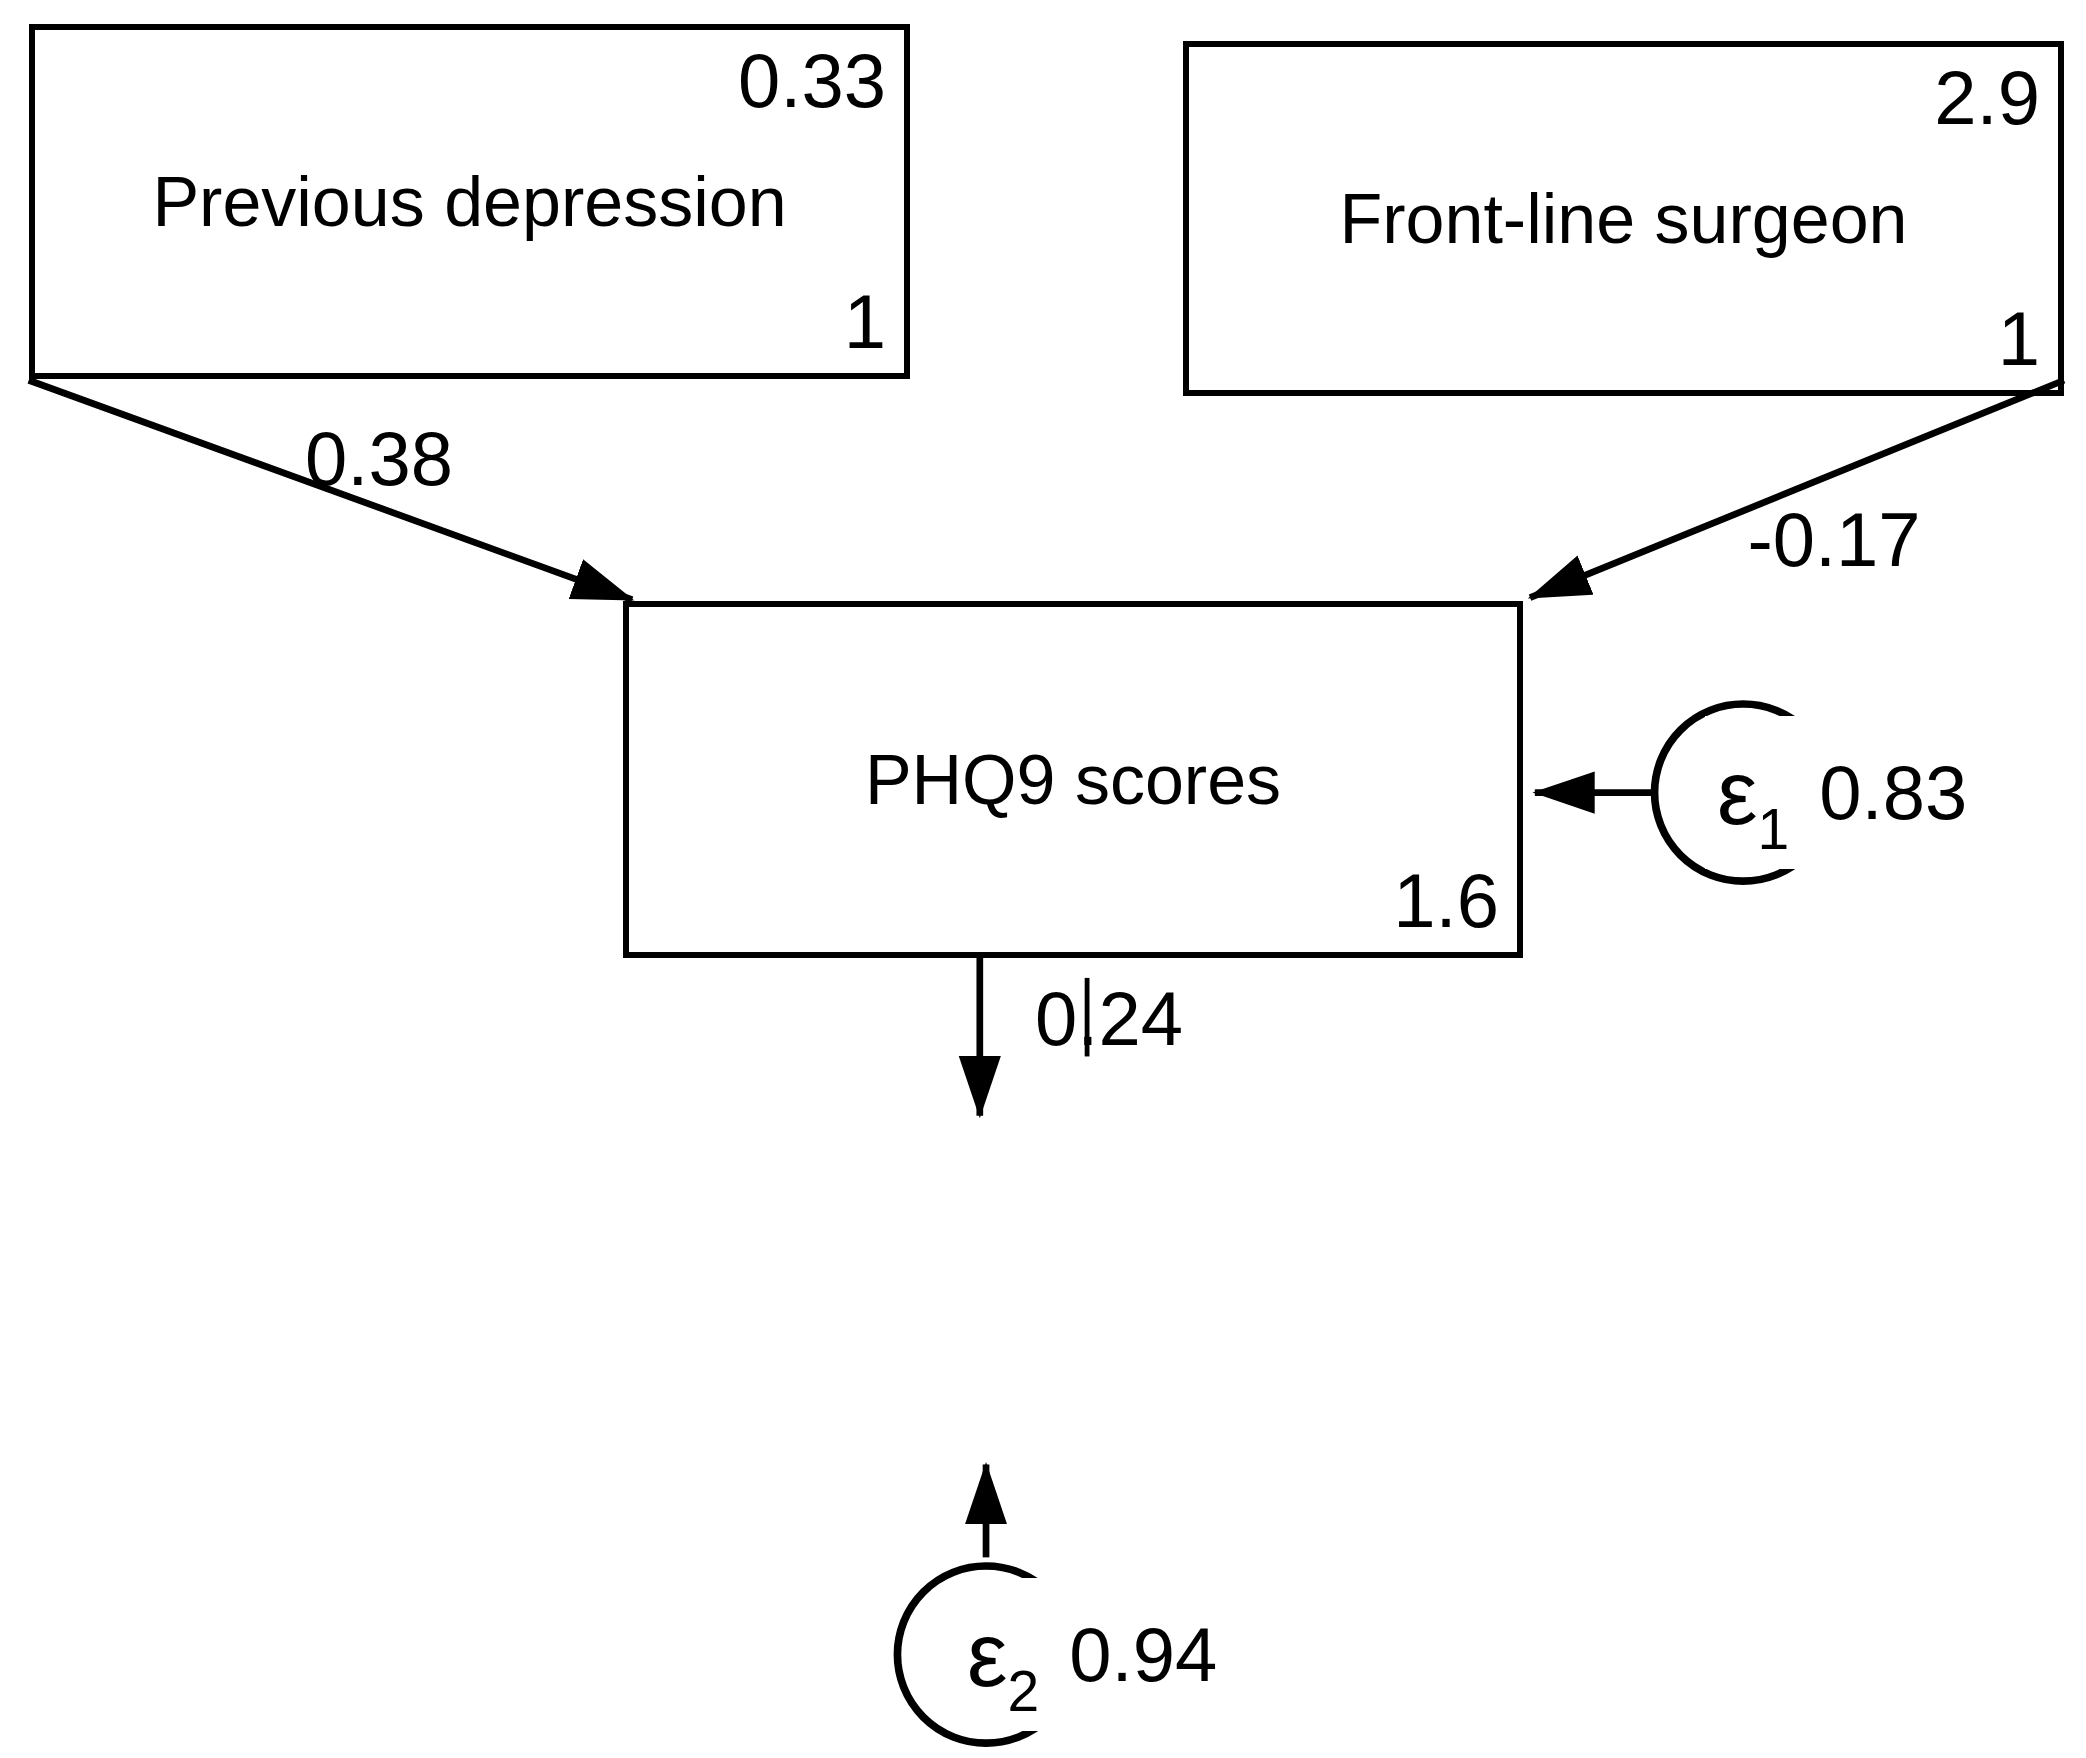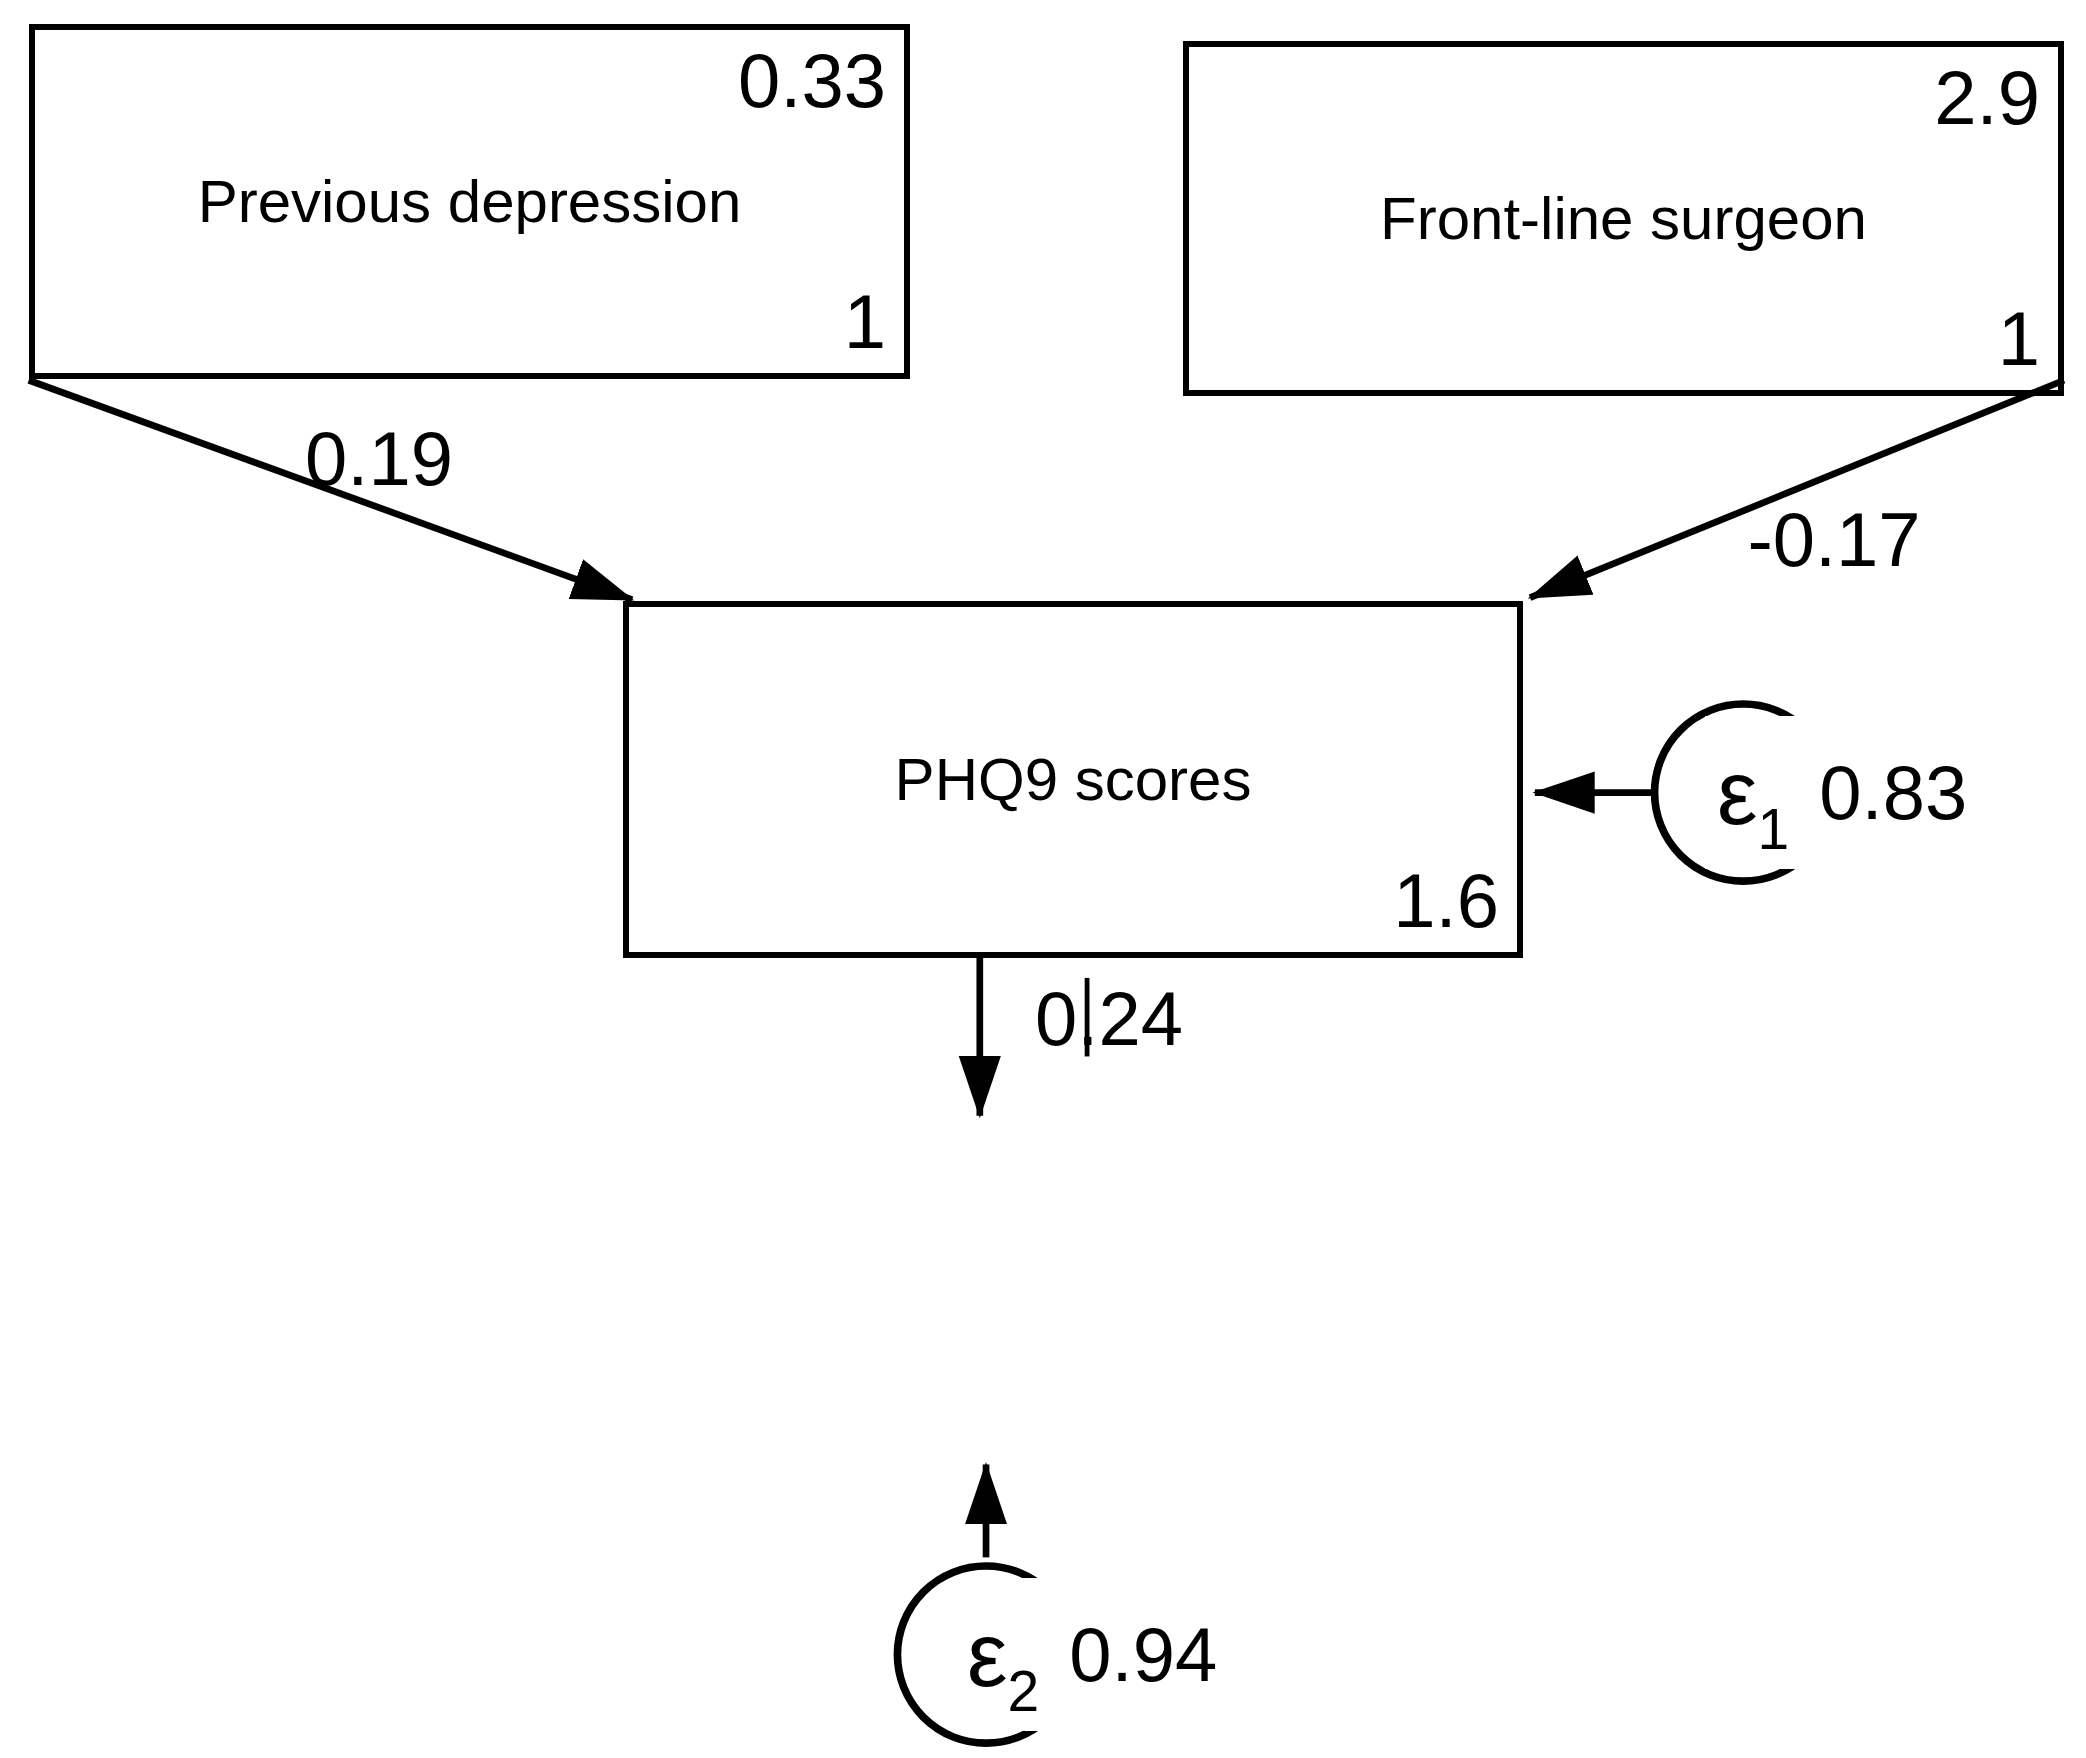--- a/index.html
+++ b/index.html
@@ -35,7 +35,7 @@
     display: flex;
     align-items: center;
     justify-content: center;
-    font-size: 60px;
+    font-size: 70px;
     white-space: nowrap;
   }
   .corner {

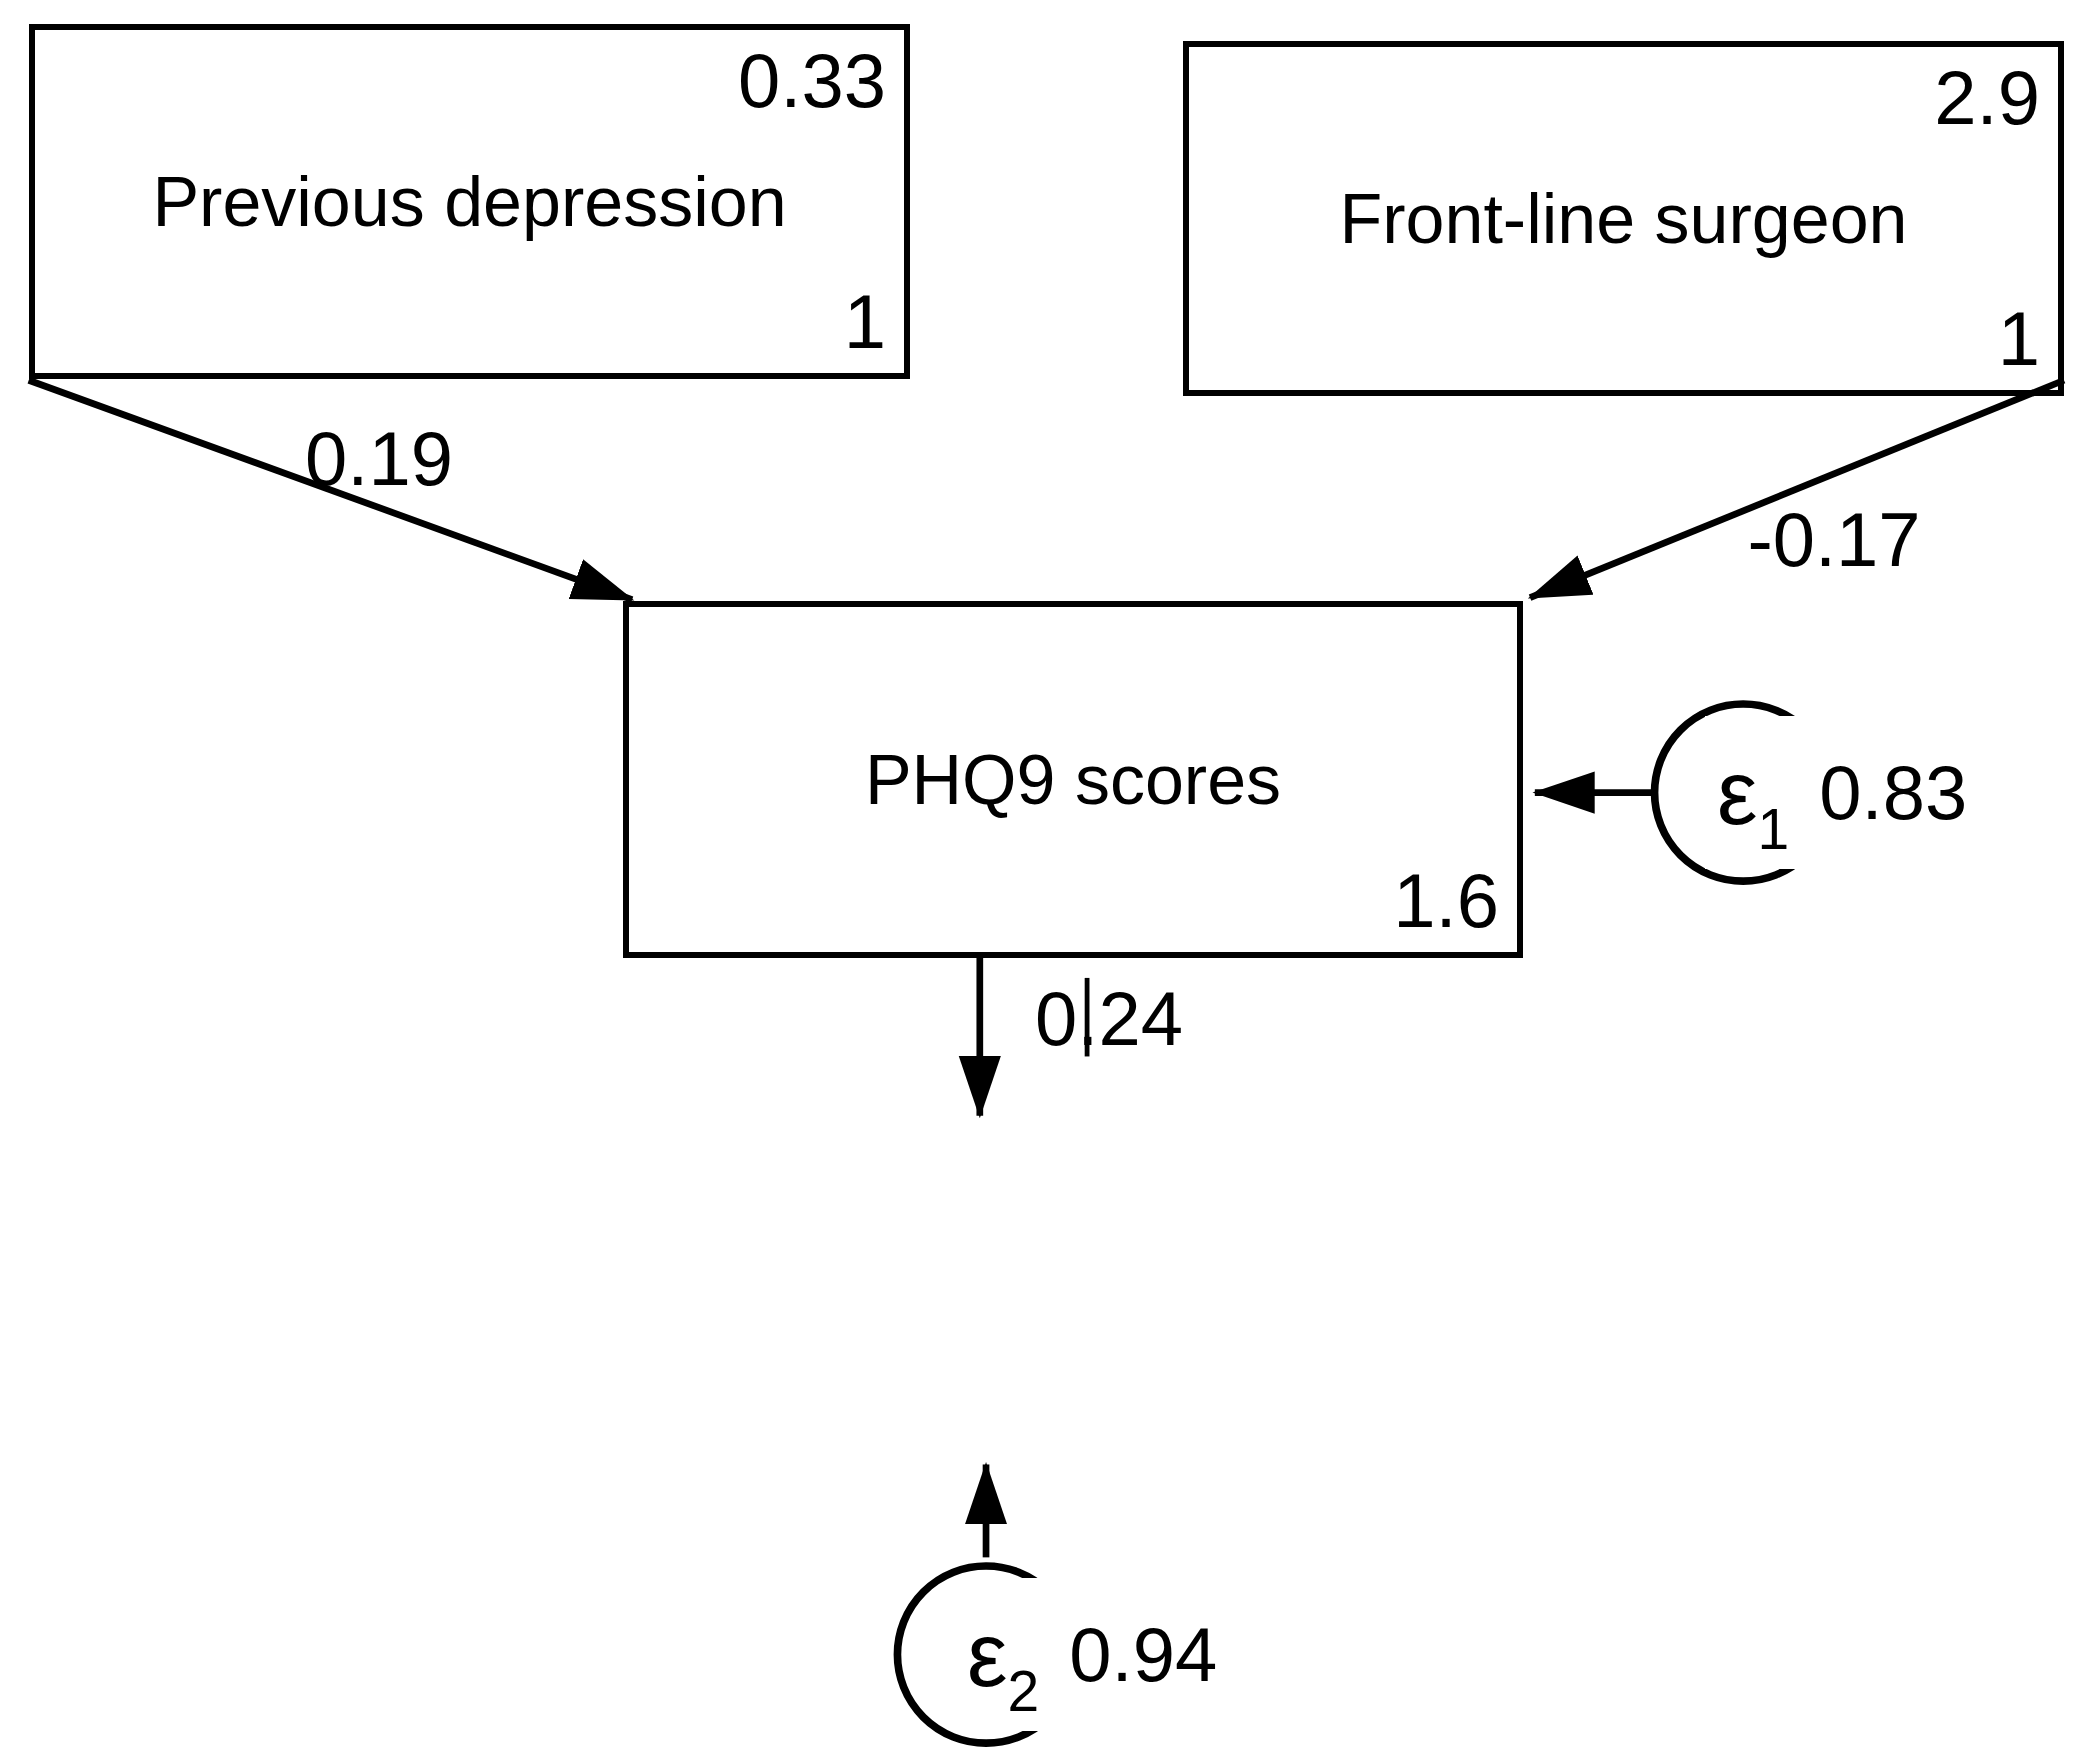--- a/index.html
+++ b/index.html
@@ -100,7 +100,7 @@
   </div>
 
 
-  <div class="plabel" id="lab-a">0.19</div>
+  <div class="plabel" id="lab-a">0.38</div>
   <div class="plabel" id="lab-b">-0.17</div>
   <div class="plabel" id="lab-c">0.24</div>
 

